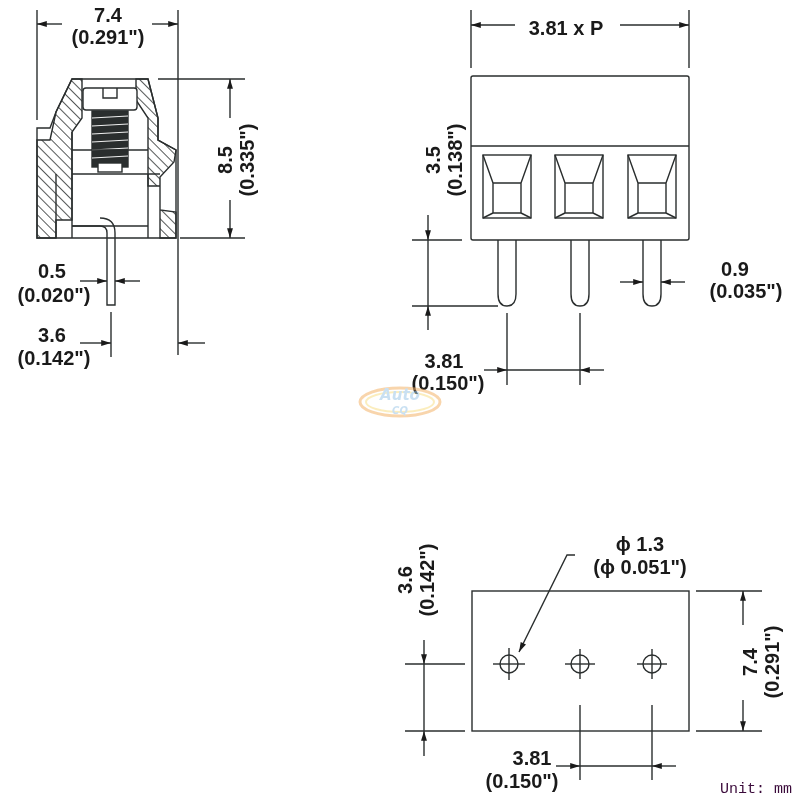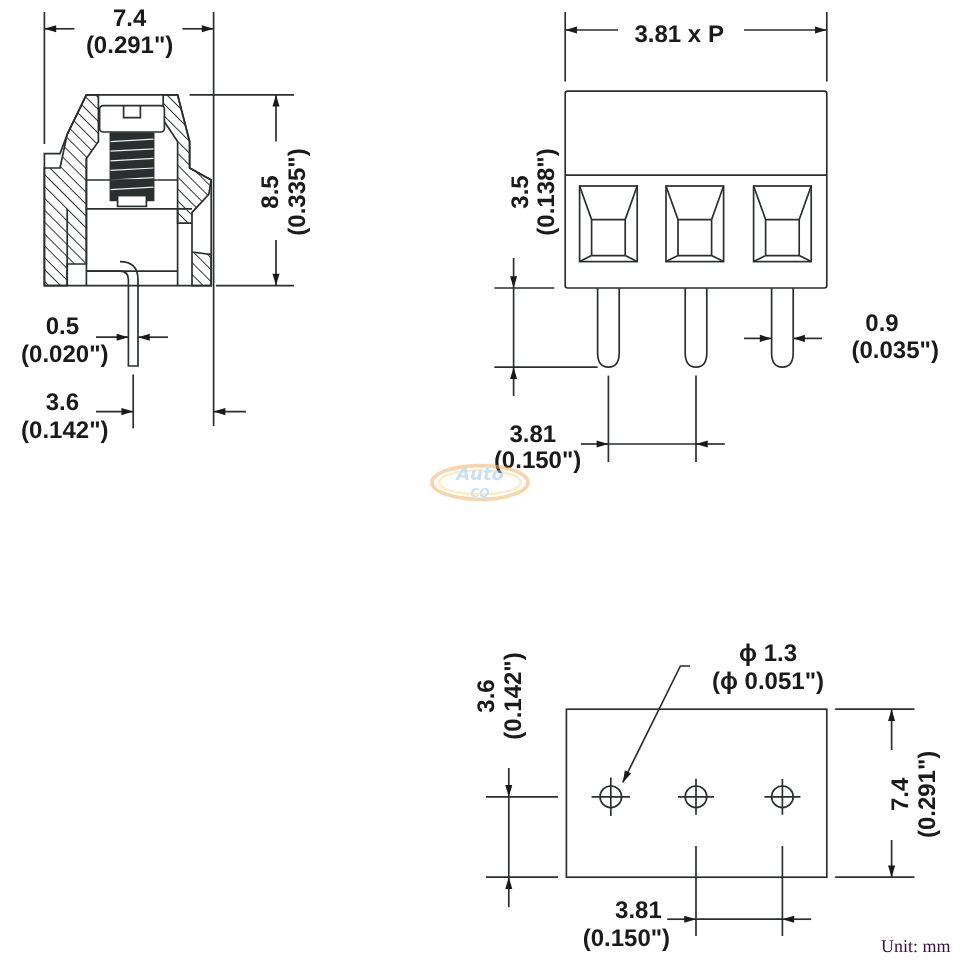--- a/index.html
+++ b/index.html
@@ -6,7 +6,7 @@
   body { width: 800px; height: 800px; position: relative; overflow: hidden; font-family: "Liberation Sans", sans-serif; }
   #drawing { position: absolute; left: 0; top: 0; width: 800px; height: 800px; }
   .dim { font-family: "Liberation Sans", "DejaVu Sans", sans-serif; font-weight: bold; fill: #1a1a1a; font-size: 20px; }
-  .unit { position: absolute; right: 8px; bottom: 2px; font-family: Liberation Serif, serif; font-size: 15px; color: #3a0a3a; }
+  .unit { position: absolute; right: 8px; bottom: 2px; font-family: Liberation Mono, monospace; font-size: 15px; color: #3a0a3a; }
   .wm { font-family: "DejaVu Sans", sans-serif; font-style: italic; font-weight: bold; }
 </style>
 </head>

